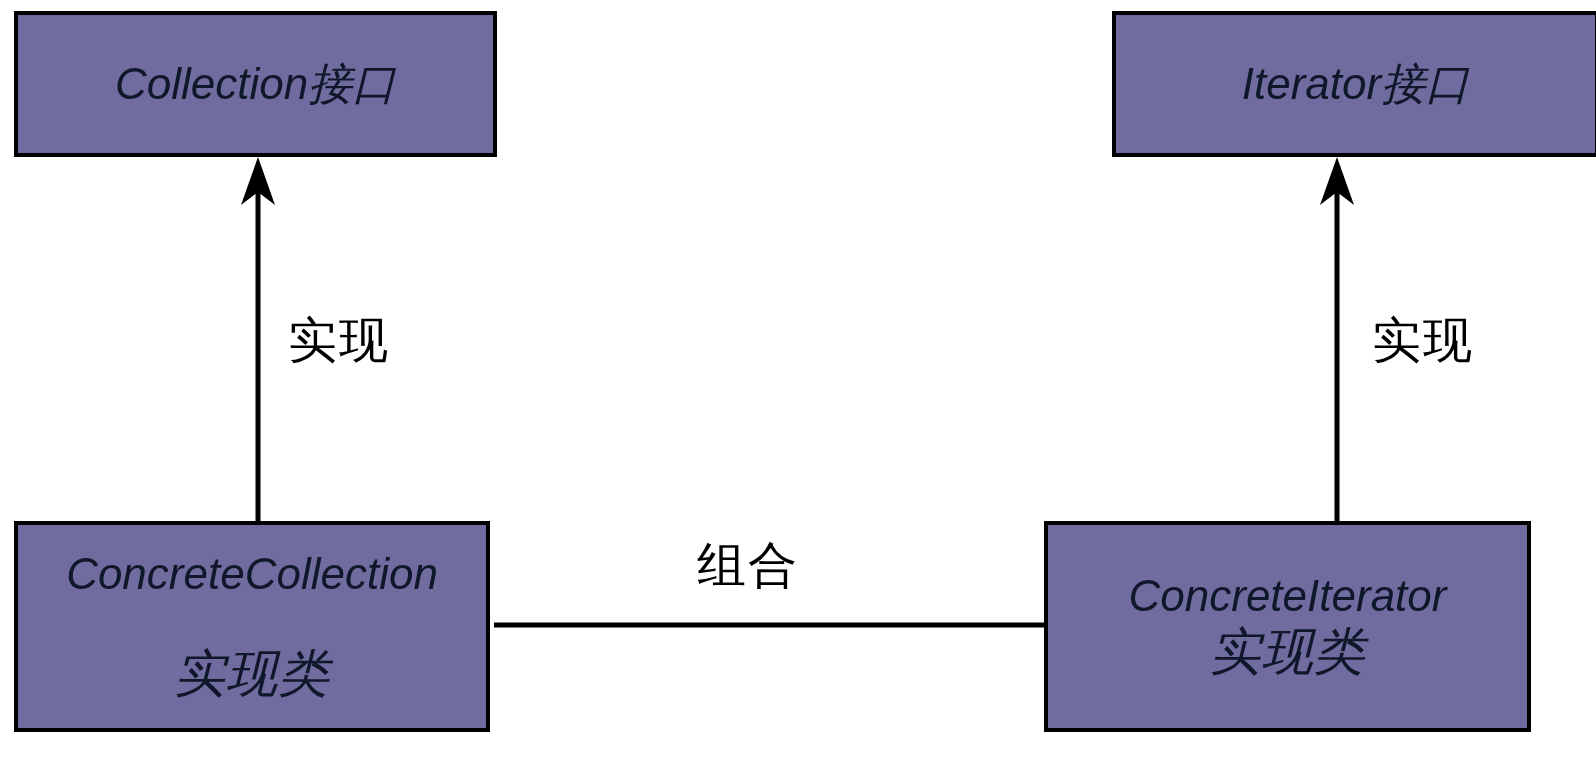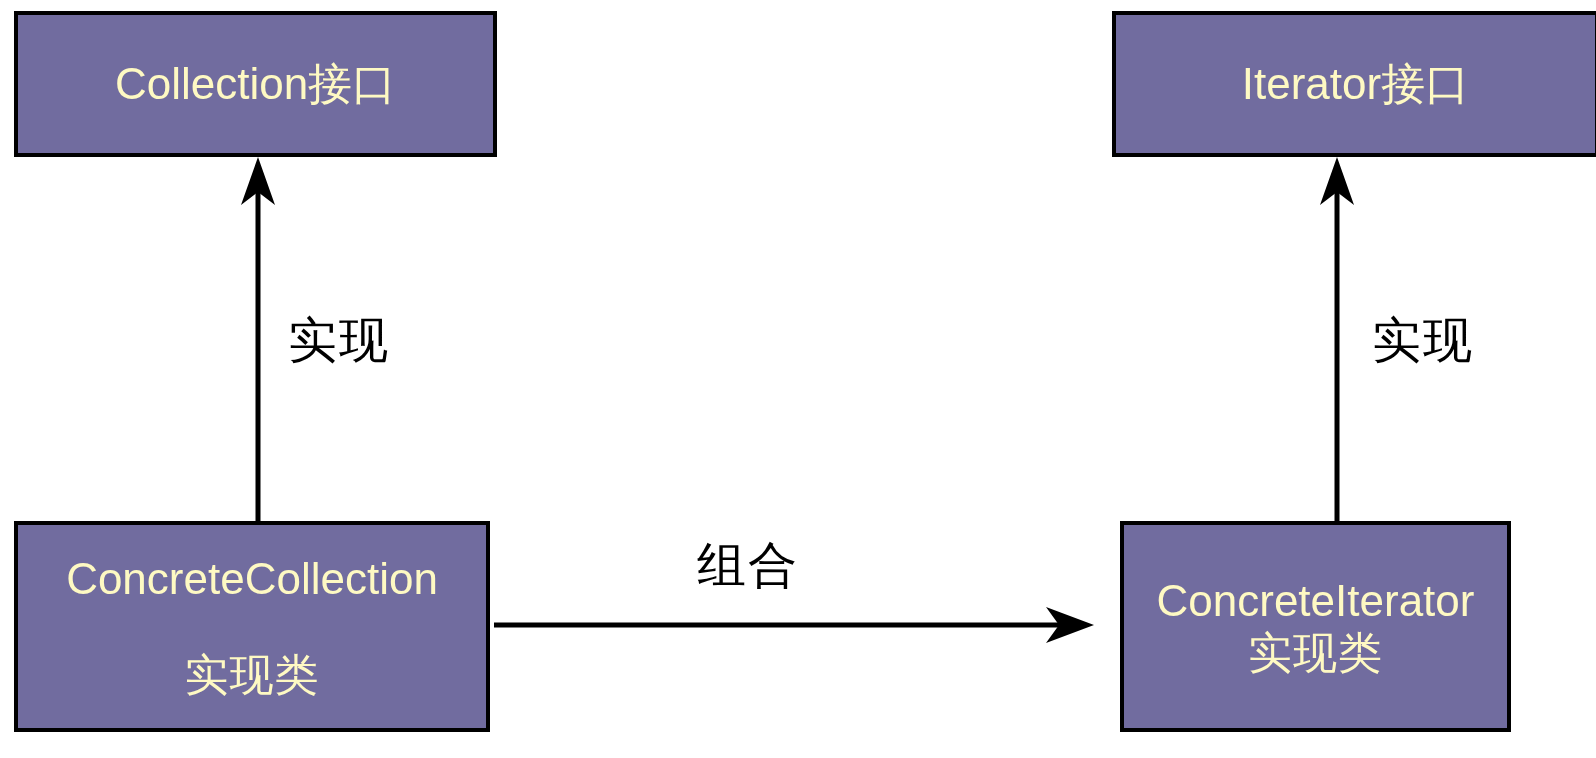--- a/index.html
+++ b/index.html
@@ -28,9 +28,10 @@
     flex-direction: column;
     align-items: center;
     justify-content: center;
-    color: #fef9c3;
+    color: #0f172a;
     line-height: 1.18;
     white-space: nowrap;
+    font-style: italic;
   }
   .node .line-en {
     font-size: 44px;

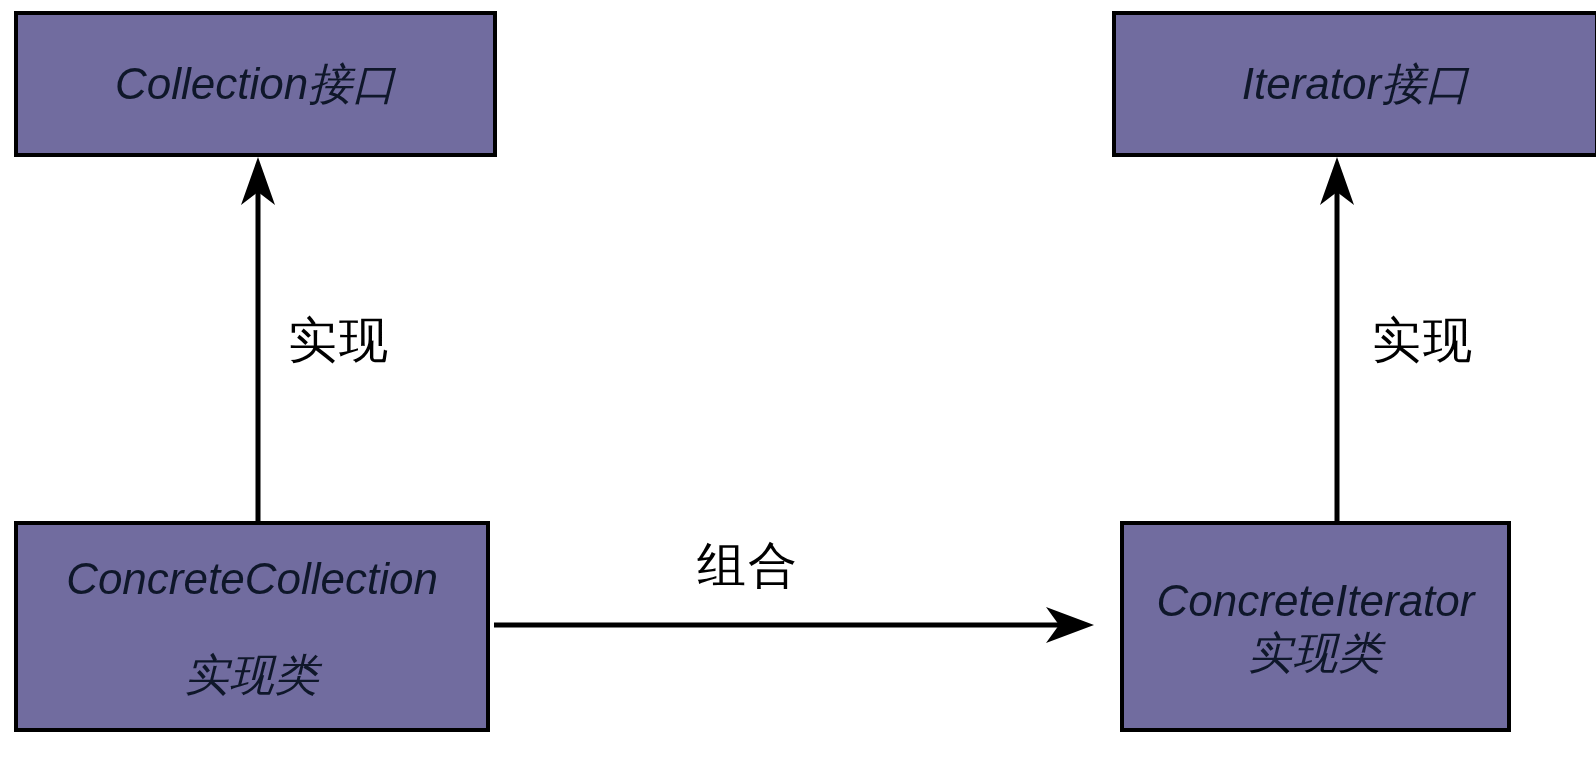--- a/index.html
+++ b/index.html
@@ -45,7 +45,7 @@
   #node-collection { left: 14px;   top: 11px;  width: 483px; height: 146px; }
   #node-iterator   { left: 1096px; top: 11px;  width: 487px; height: 146px; margin-left: 16px; }
   #node-concrete-collection { left: 14px;   top: 521px; width: 476px; height: 211px; gap: 44px; }
-  #node-concrete-iterator   { left: 1120px; top: 521px; width: 391px; height: 211px; }
+  #node-concrete-iterator   { left: 1044px; top: 521px; width: 487px; height: 211px; }
 
   
   #connectors {

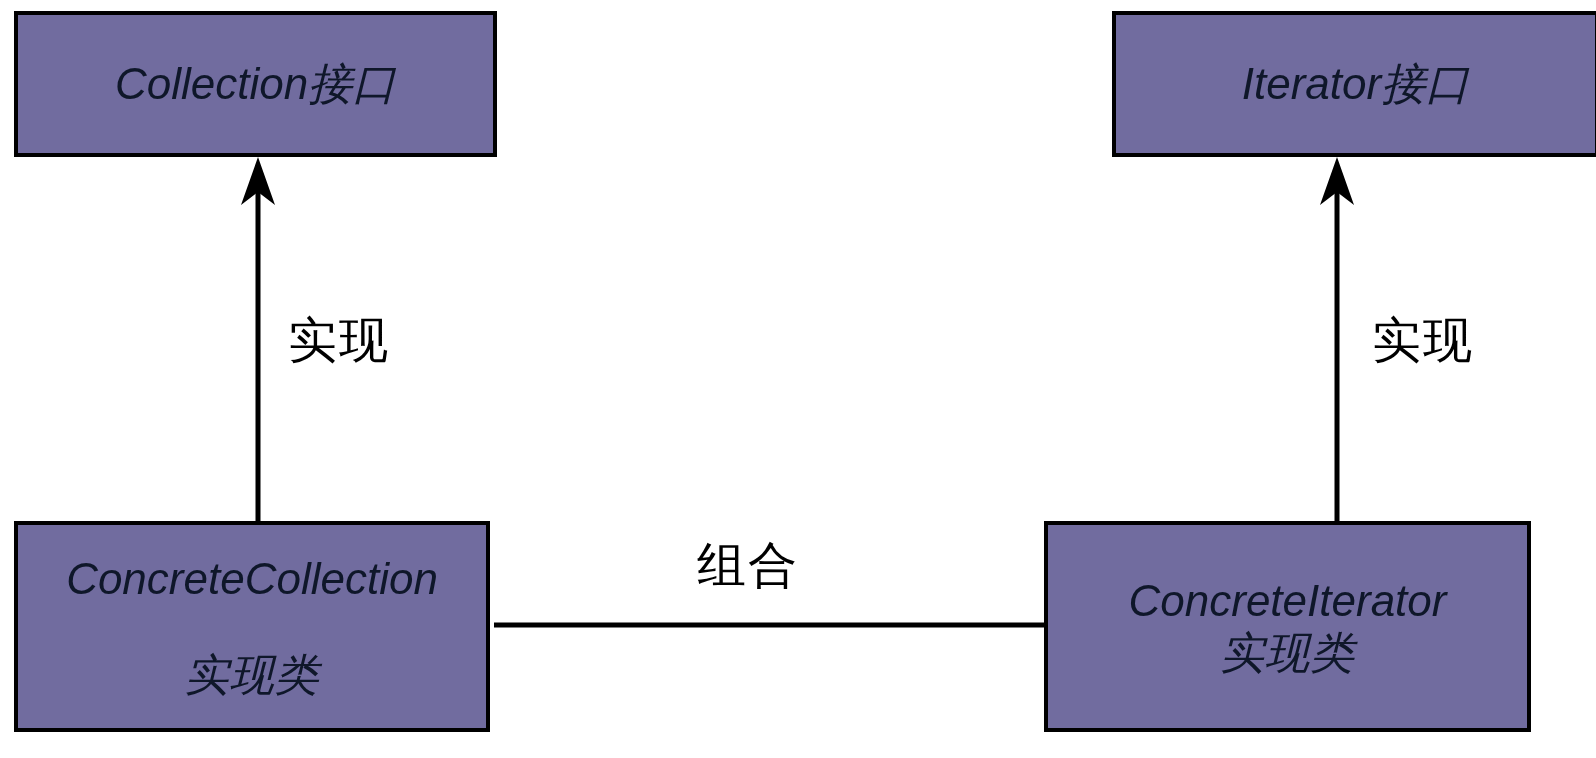--- a/index.html
+++ b/index.html
@@ -38,7 +38,7 @@
     letter-spacing: 0px;
   }
   .node .line-cn {
-    font-size: 44px;
+    font-size: 51px;
     letter-spacing: 1px;
   }
 

